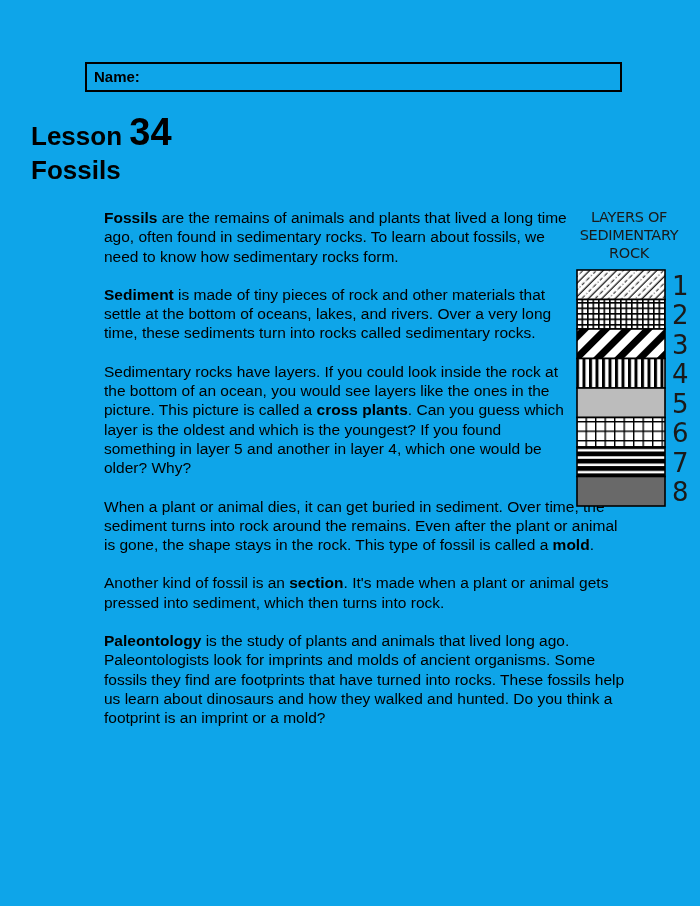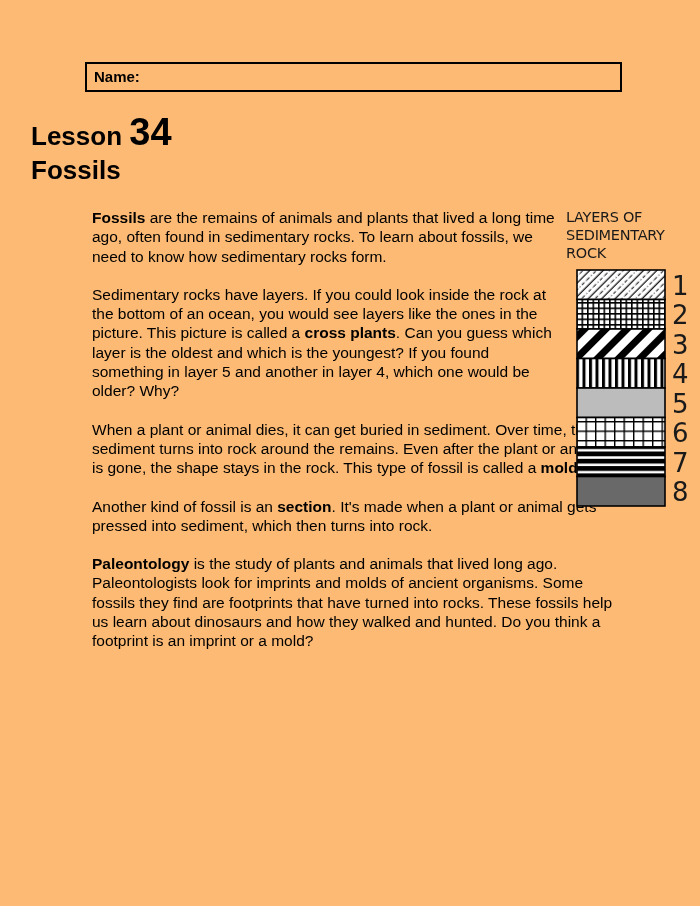--- a/index.html
+++ b/index.html
@@ -8,7 +8,7 @@
     width: 700px;
     height: 906px;
     margin: 0 auto;
-    background: #fdba74;
+    background: #0ea5e9;
     font-family: "Liberation Sans", sans-serif;
     color: #000;
     overflow: hidden;

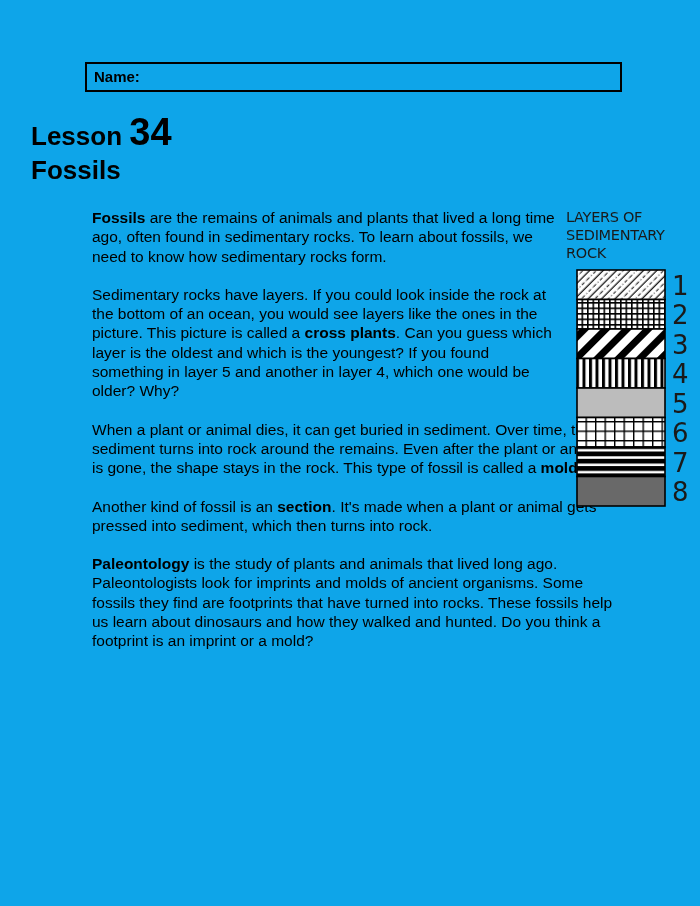--- a/index.html
+++ b/index.html
@@ -44,7 +44,7 @@
     width: 530px;
   }
   .para {
-    margin: 0 0 19px 0;
+    margin: 0 0 19px 12px;
     font-size: 15.5px;
     line-height: 19.3px;
     color: #000;

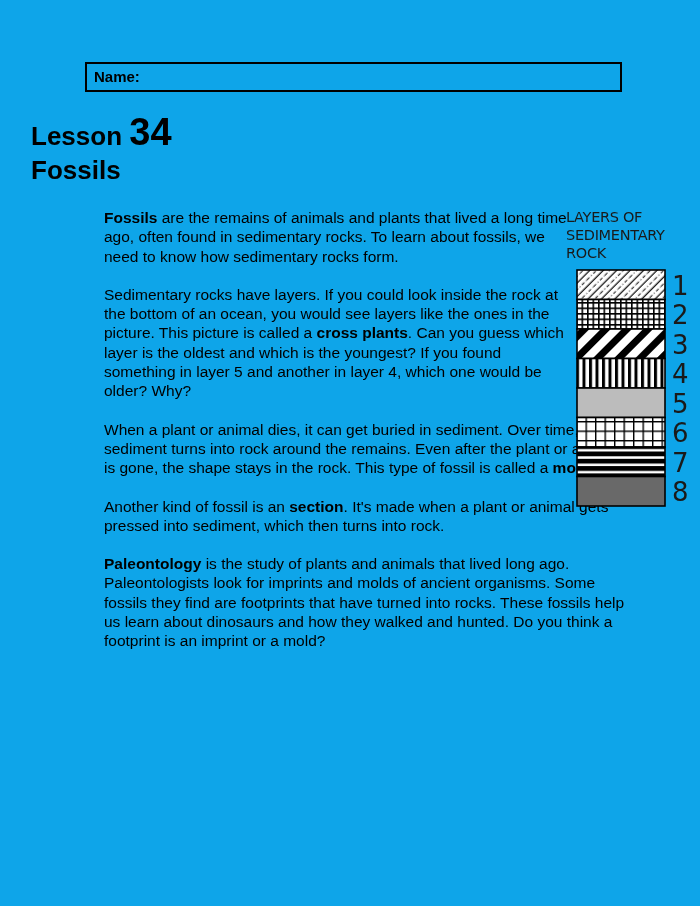--- a/index.html
+++ b/index.html
@@ -58,6 +58,7 @@
   }
   .figure-title {
     width: 126px;
+    text-align: center;
     font-family: "DejaVu Sans", sans-serif;
     font-size: 14.5px;
     line-height: 18px;

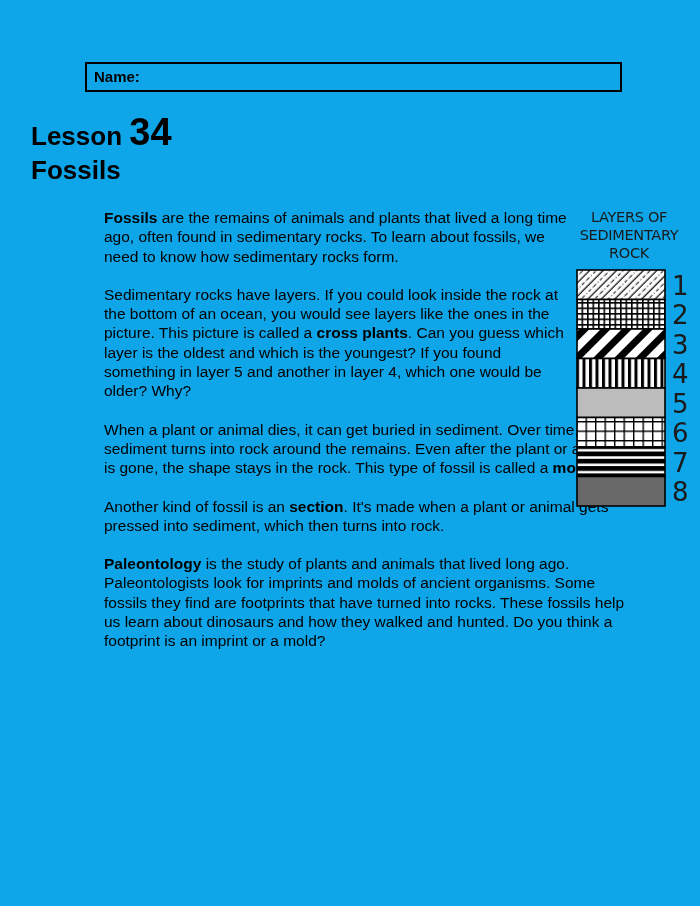--- a/index.html
+++ b/index.html
@@ -98,6 +98,7 @@
 
   <div class="body-text">
       <p class="para narrow"><b>Fossils</b> are the remains of animals and plants that lived a long time ago, often found in sedimentary rocks. To learn about fossils, we need to know how sedimentary rocks form.</p>
+      <p class="para narrow"><b>Sediment</b> is made of tiny pieces of rock and other materials that settle at the bottom of oceans, lakes, and rivers. Over a very long time, these sediments turn into rocks called sedimentary rocks.</p>
       <p class="para narrow">Sedimentary rocks have layers. If you could look inside the rock at the bottom of an ocean, you would see layers like the ones in the picture. This picture is called a <b>cross plants</b>. Can you guess which layer is the oldest and which is the youngest? If you found something in layer 5 and another in layer 4, which one would be older? Why?</p>
       <p class="para wide">When a plant or animal dies, it can get buried in sediment. Over time, the sediment turns into rock around the remains. Even after the plant or animal is gone, the shape stays in the rock. This type of fossil is called a <b>mold</b>.</p>
       <p class="para wide">Another kind of fossil is an <b>section</b>. It's made when a plant or animal gets pressed into sediment, which then turns into rock.</p>

